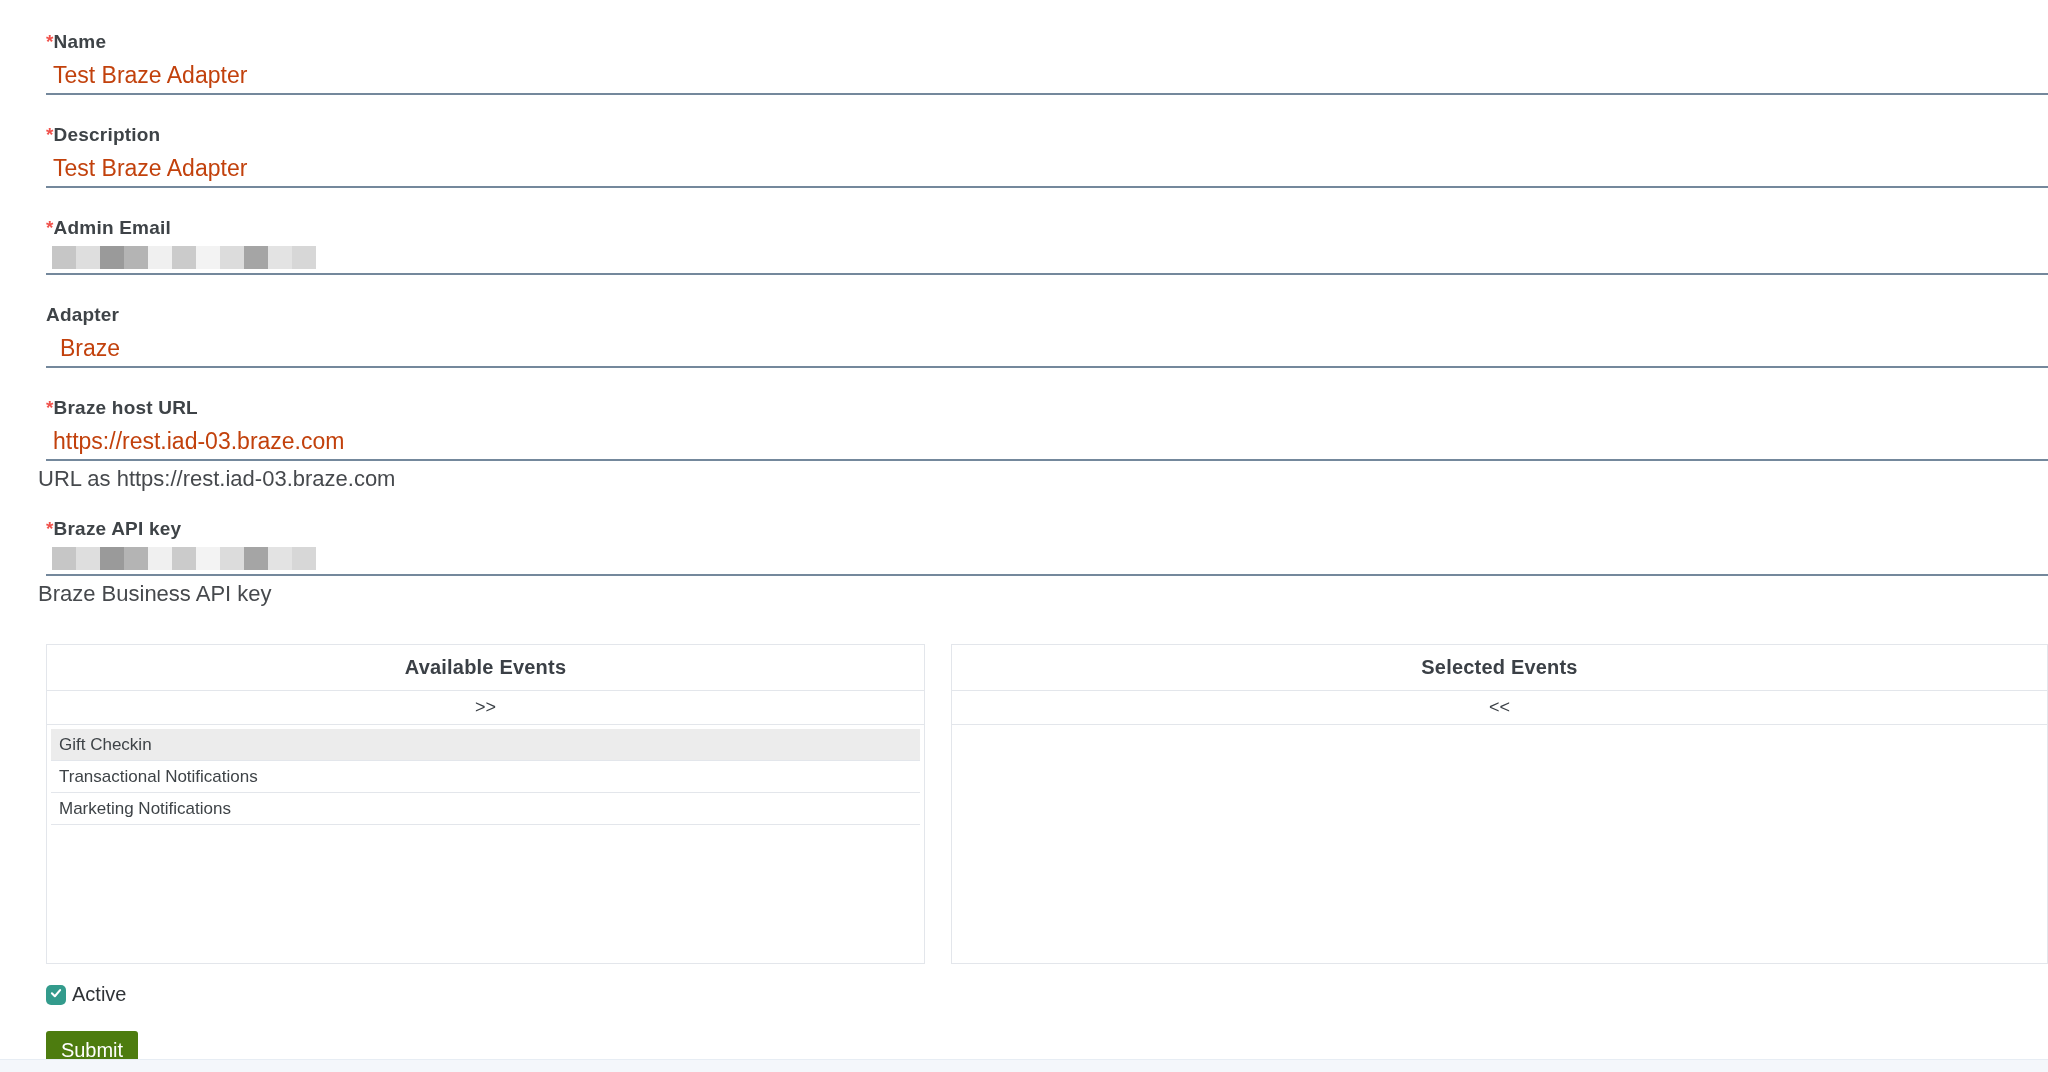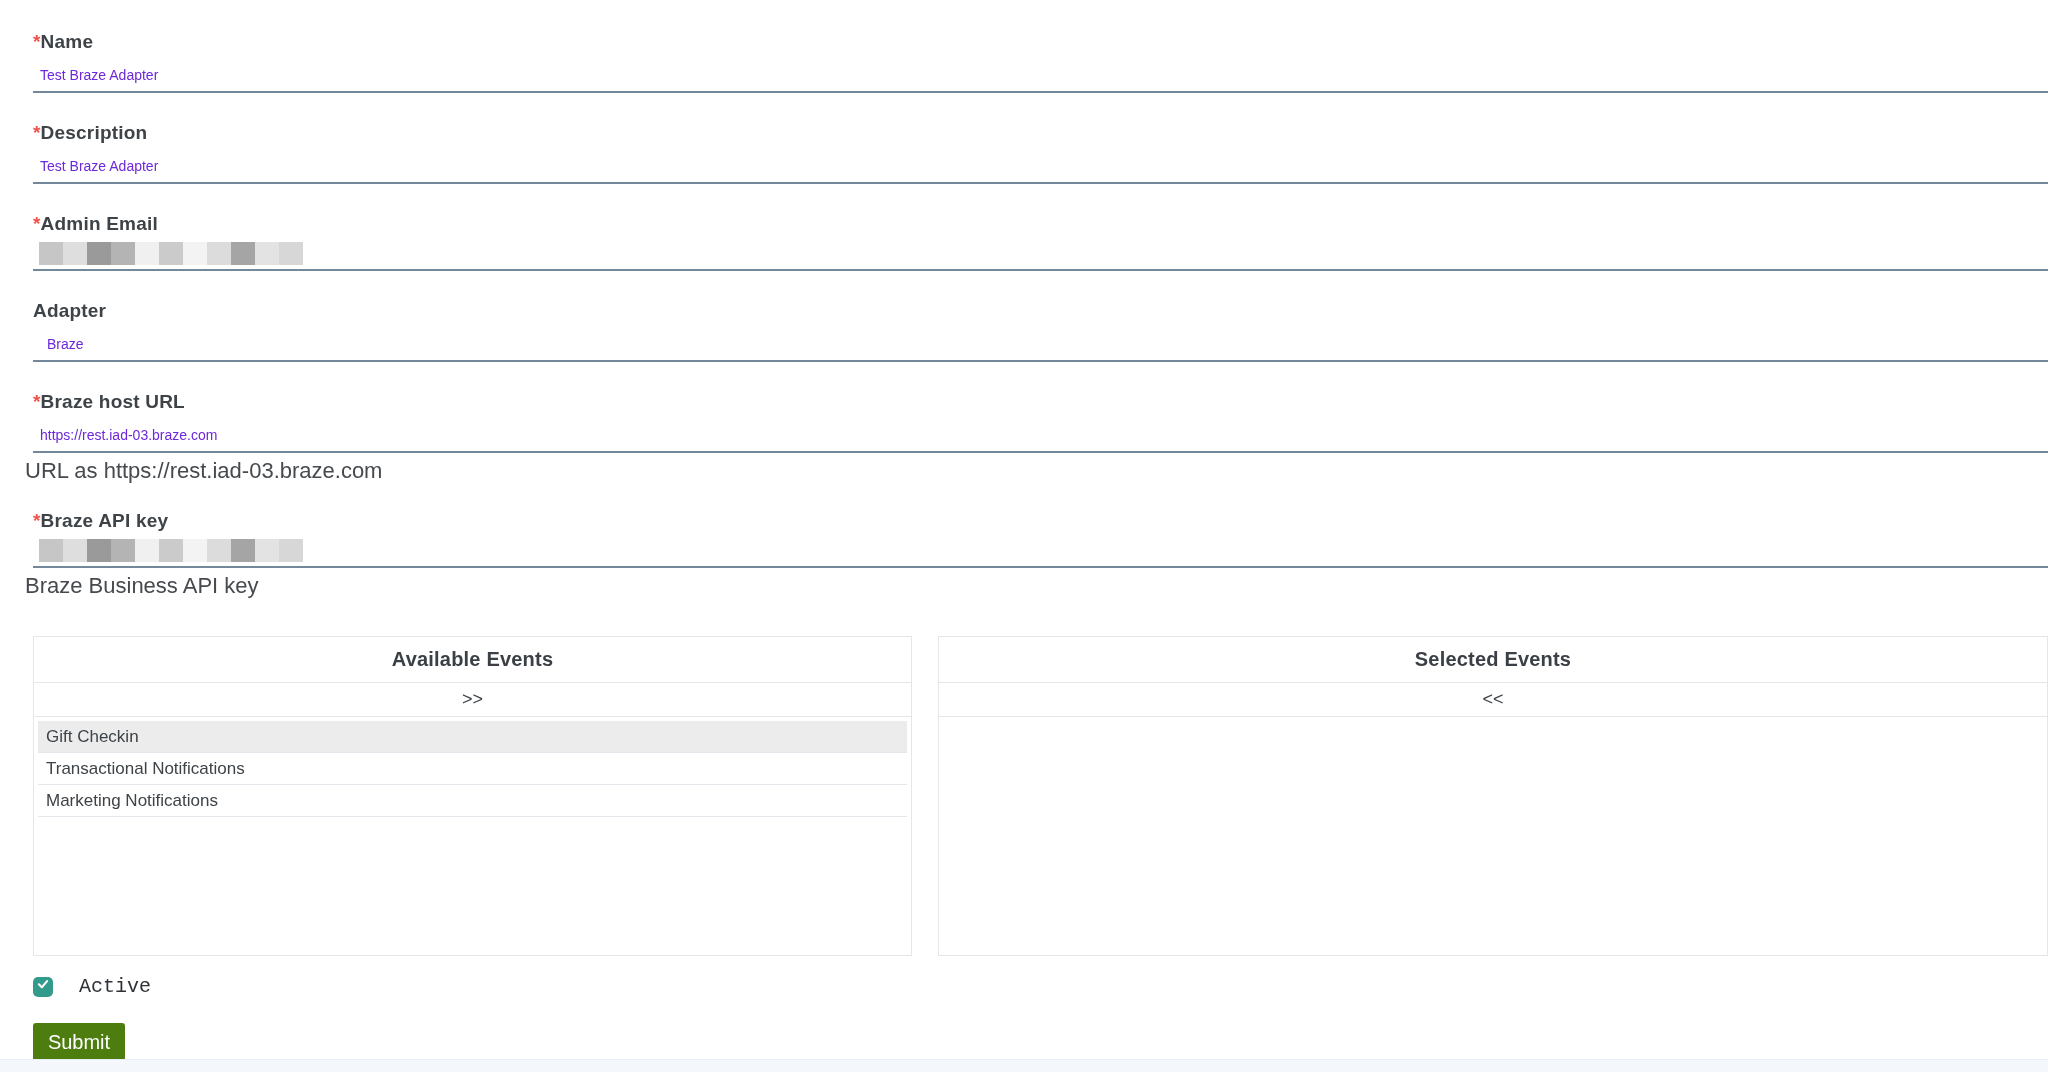--- a/index.html
+++ b/index.html
@@ -11,7 +11,7 @@
     position: relative; overflow: hidden;
     color: #3e4347;
   }
-  .content { padding: 30px 0 0 25px; }
+  .content { padding: 30px 0 0 38px; }
 
   
   .field { margin-left: 8px; margin-top: 28px; }

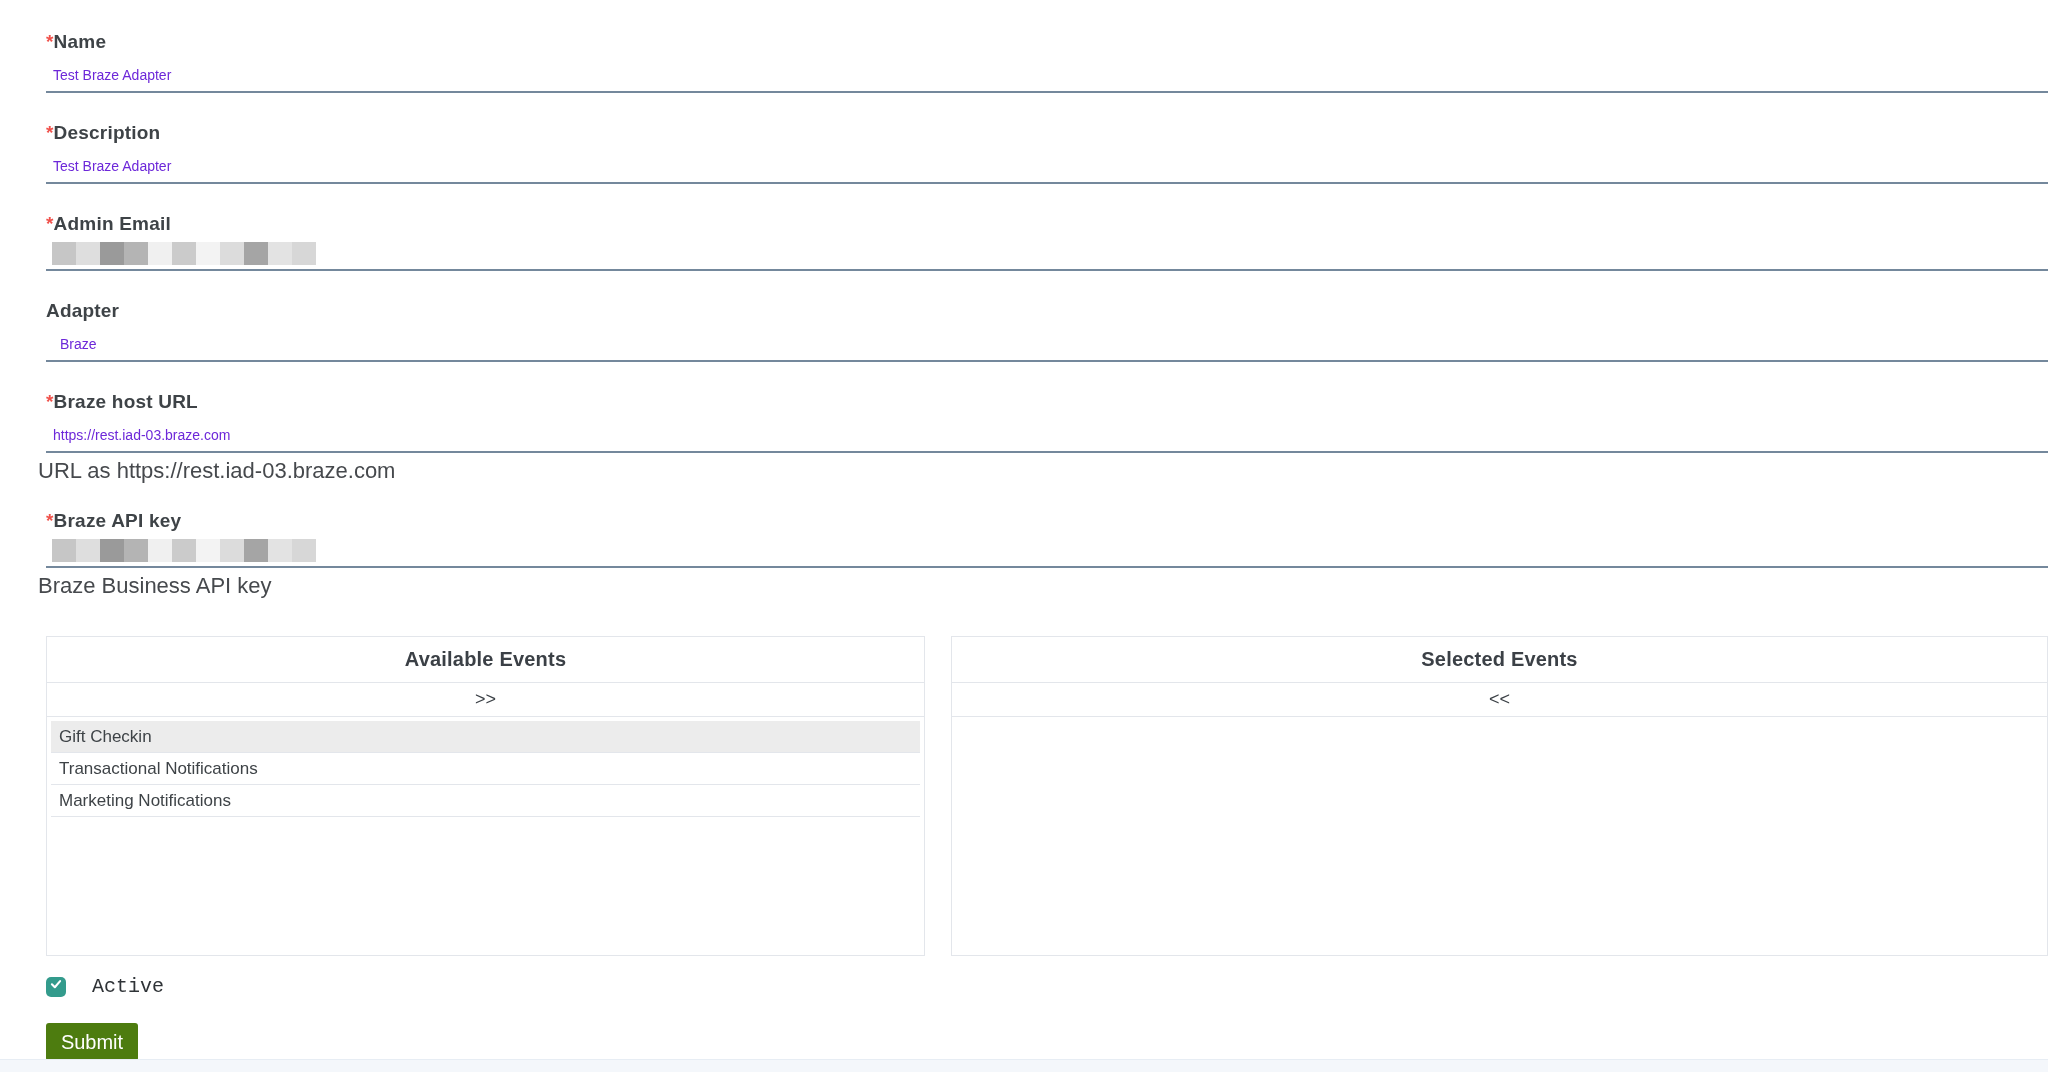--- a/index.html
+++ b/index.html
@@ -26,7 +26,7 @@
     padding: 11px 0 6px 7px;
     min-height: 26px;
   }
-  .input-value { font-size: 14px; line-height: 20px; color: #6d28d9; }
+  .input-value { font-size: 23px; line-height: 20px; color: #c2410c; }
   .input-line.select-line { padding-left: 14px; }
   .input-line.redacted-line { padding: 6px 0 4px 6px; }
   .mosaic { display: inline-flex; vertical-align: top; }

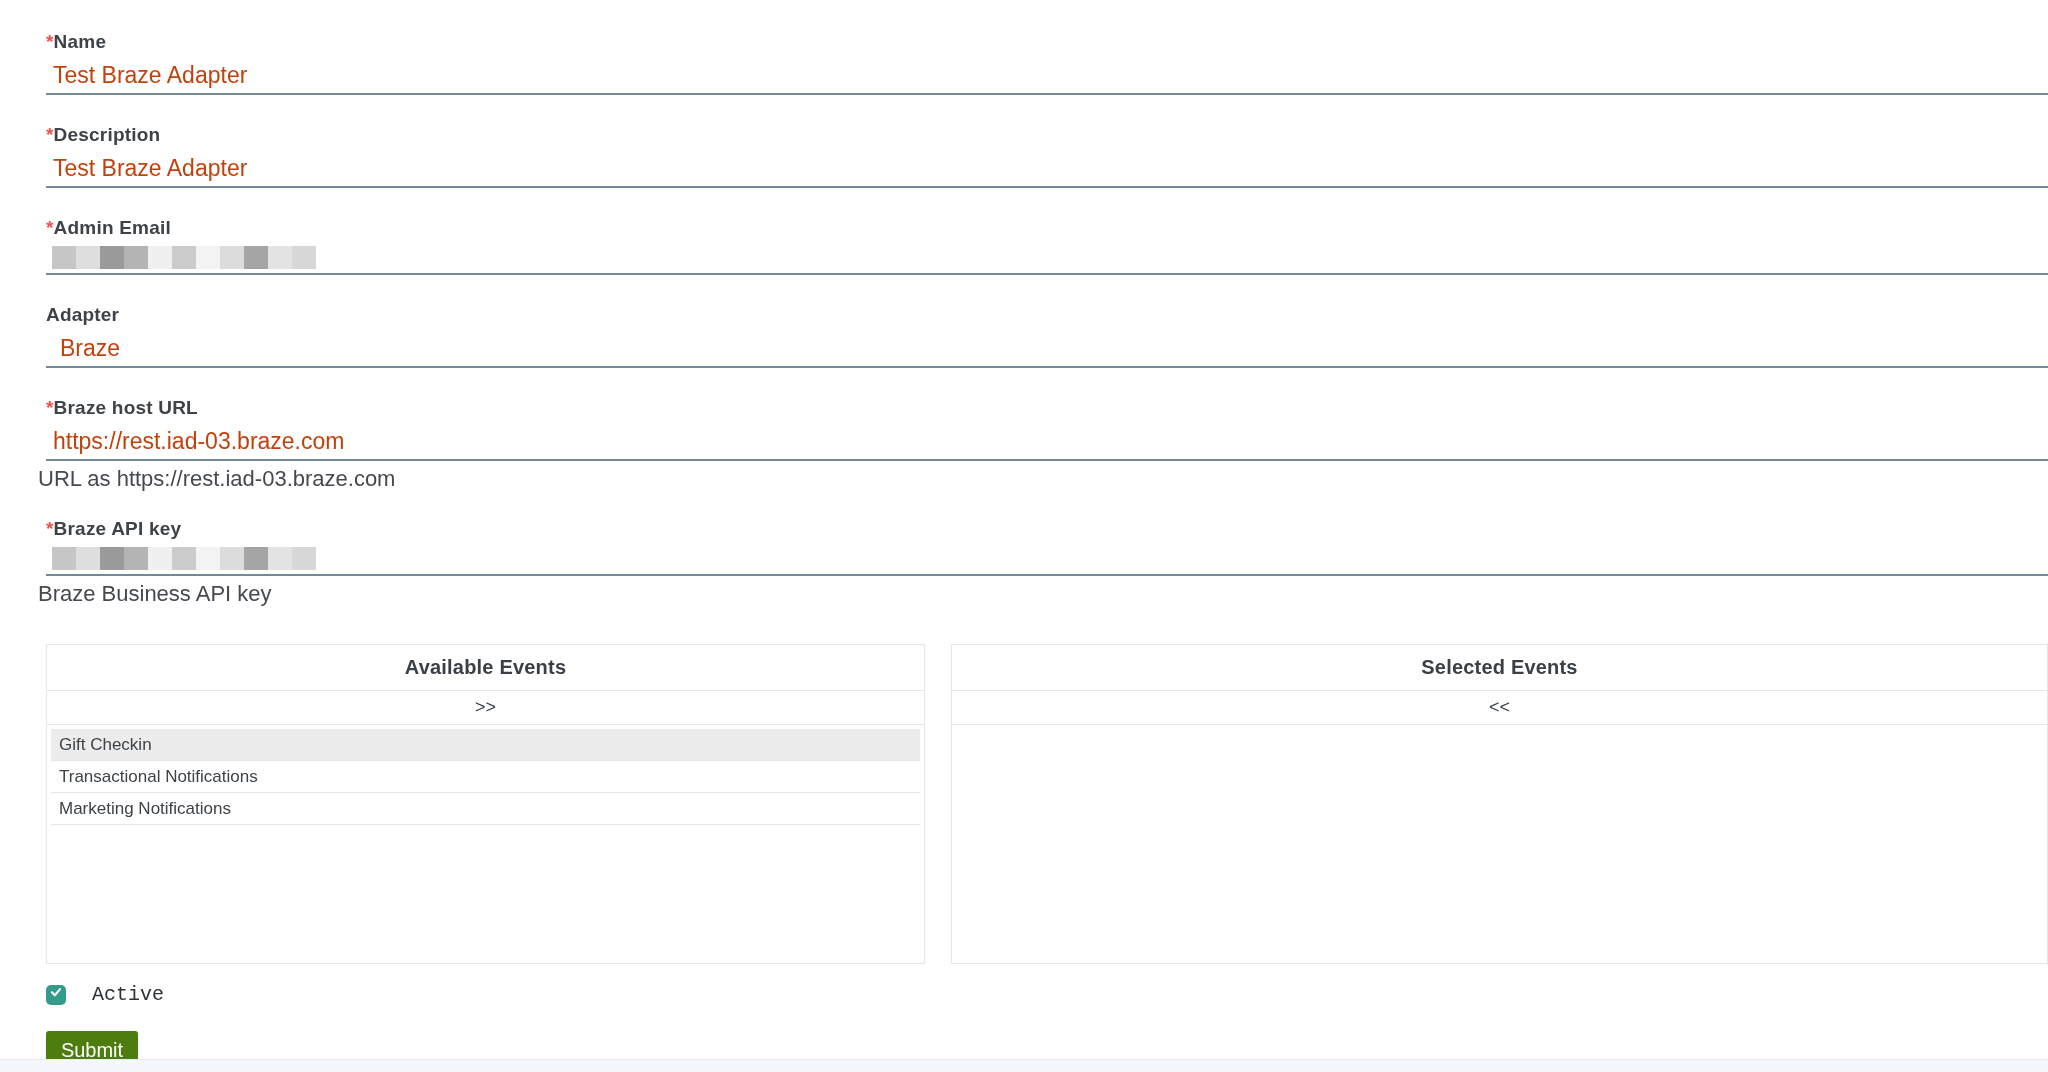--- a/index.html
+++ b/index.html
@@ -60,7 +60,7 @@
   .listbox-items li.highlighted { background: #ececec; }
 
   
-  .checkbox-row { display: flex; align-items: center; gap: 26px; margin: 19px 0 0 8px; font-family: Liberation Mono, monospace; }
+  .checkbox-row { display: flex; align-items: center; gap: 6px; margin: 19px 0 0 8px; }
   .checkbox {
     width: 20px; height: 20px; border-radius: 5px;
     background: #339b8c; display: flex; align-items: center; justify-content: center;

